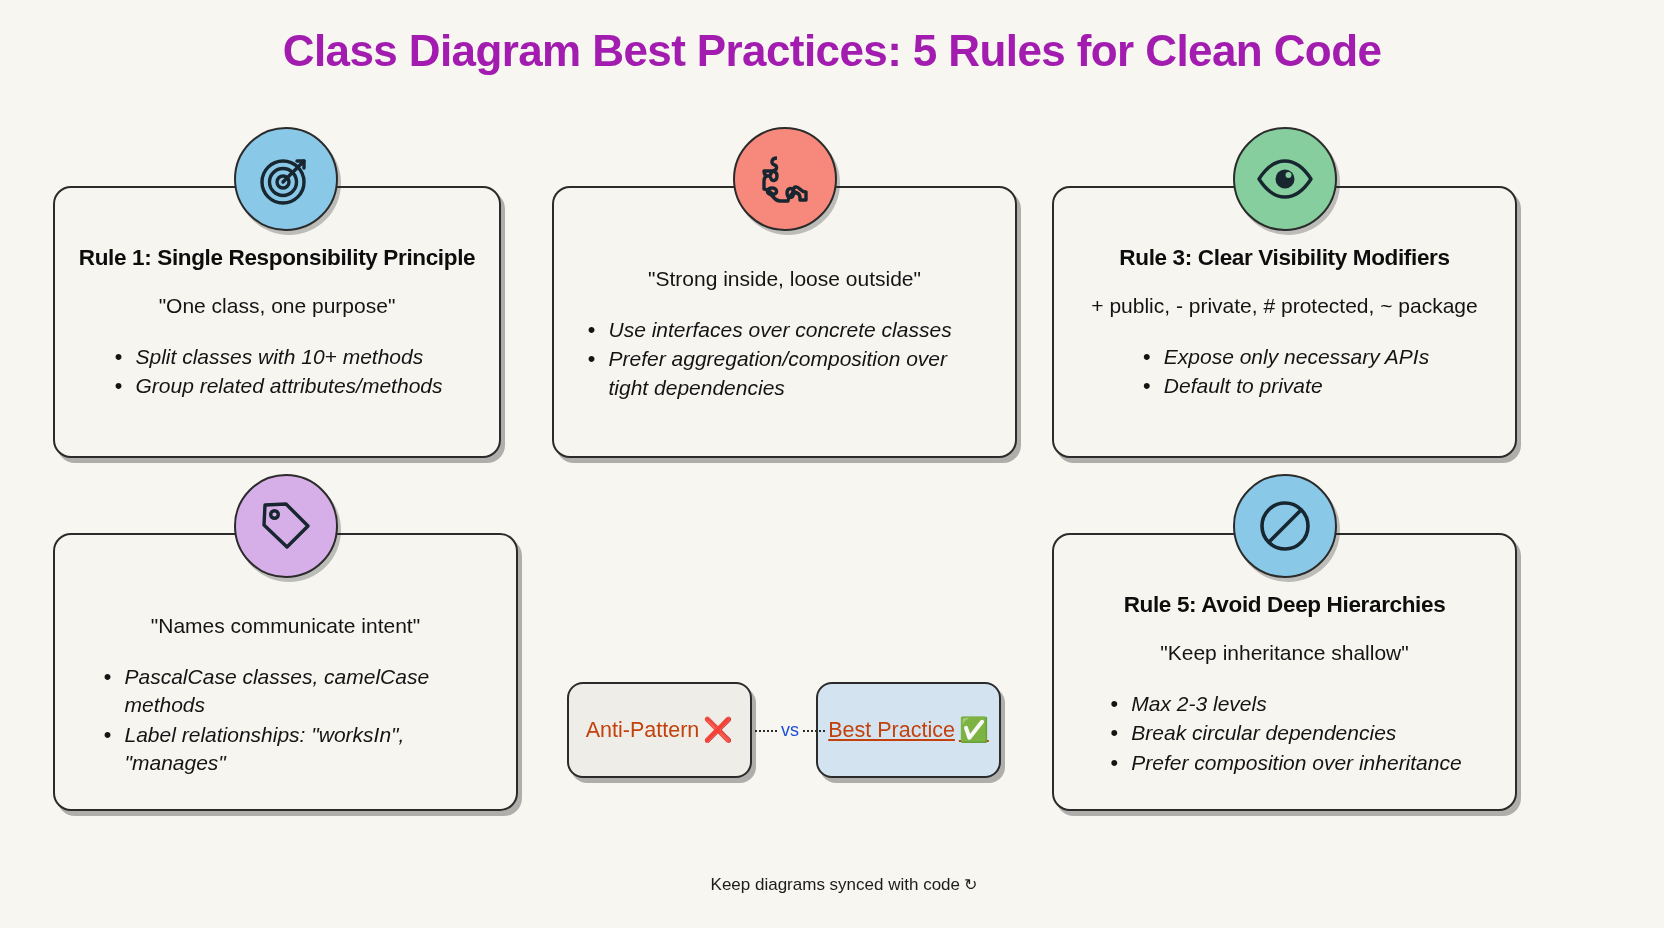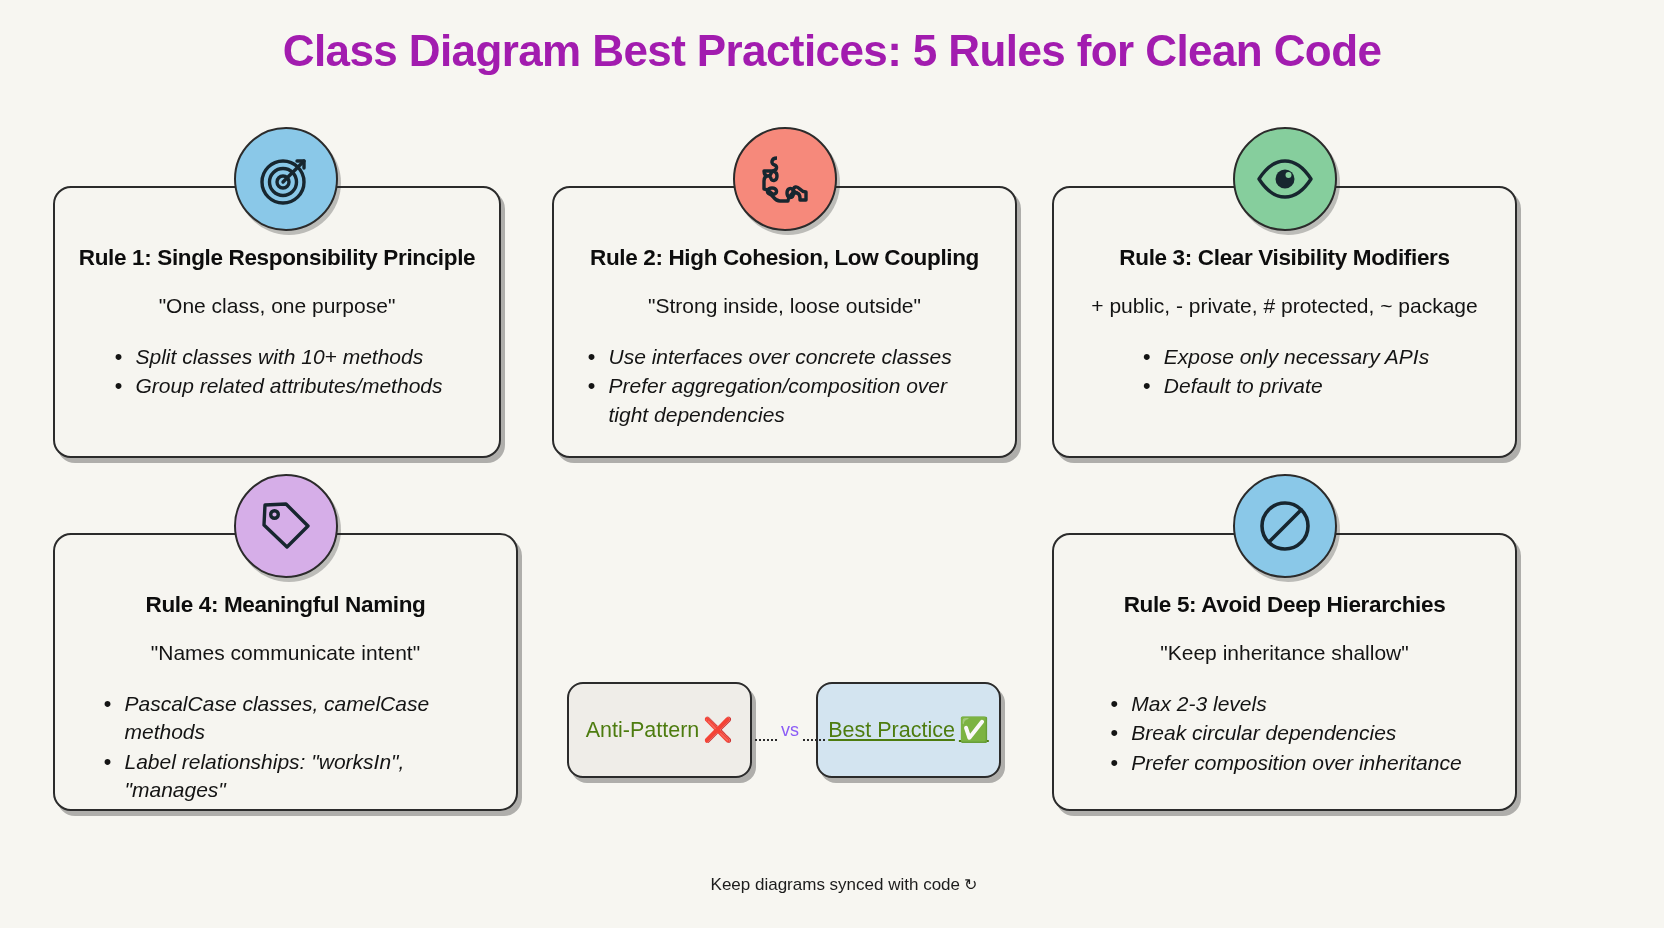--- a/index.html
+++ b/index.html
@@ -195,7 +195,6 @@
 
   <div class="card" id="card-rule-2" style="left:552px; top:186px; width:465px; height:272px;">
     <div class="card-body">
-      <div class="card-title">Rule 2: High Cohesion, Low Coupling</div>
       <div class="card-sub">"Strong inside, loose outside"</div>
       <div class="card-bullets" style="max-width:400px;">
         <ul>

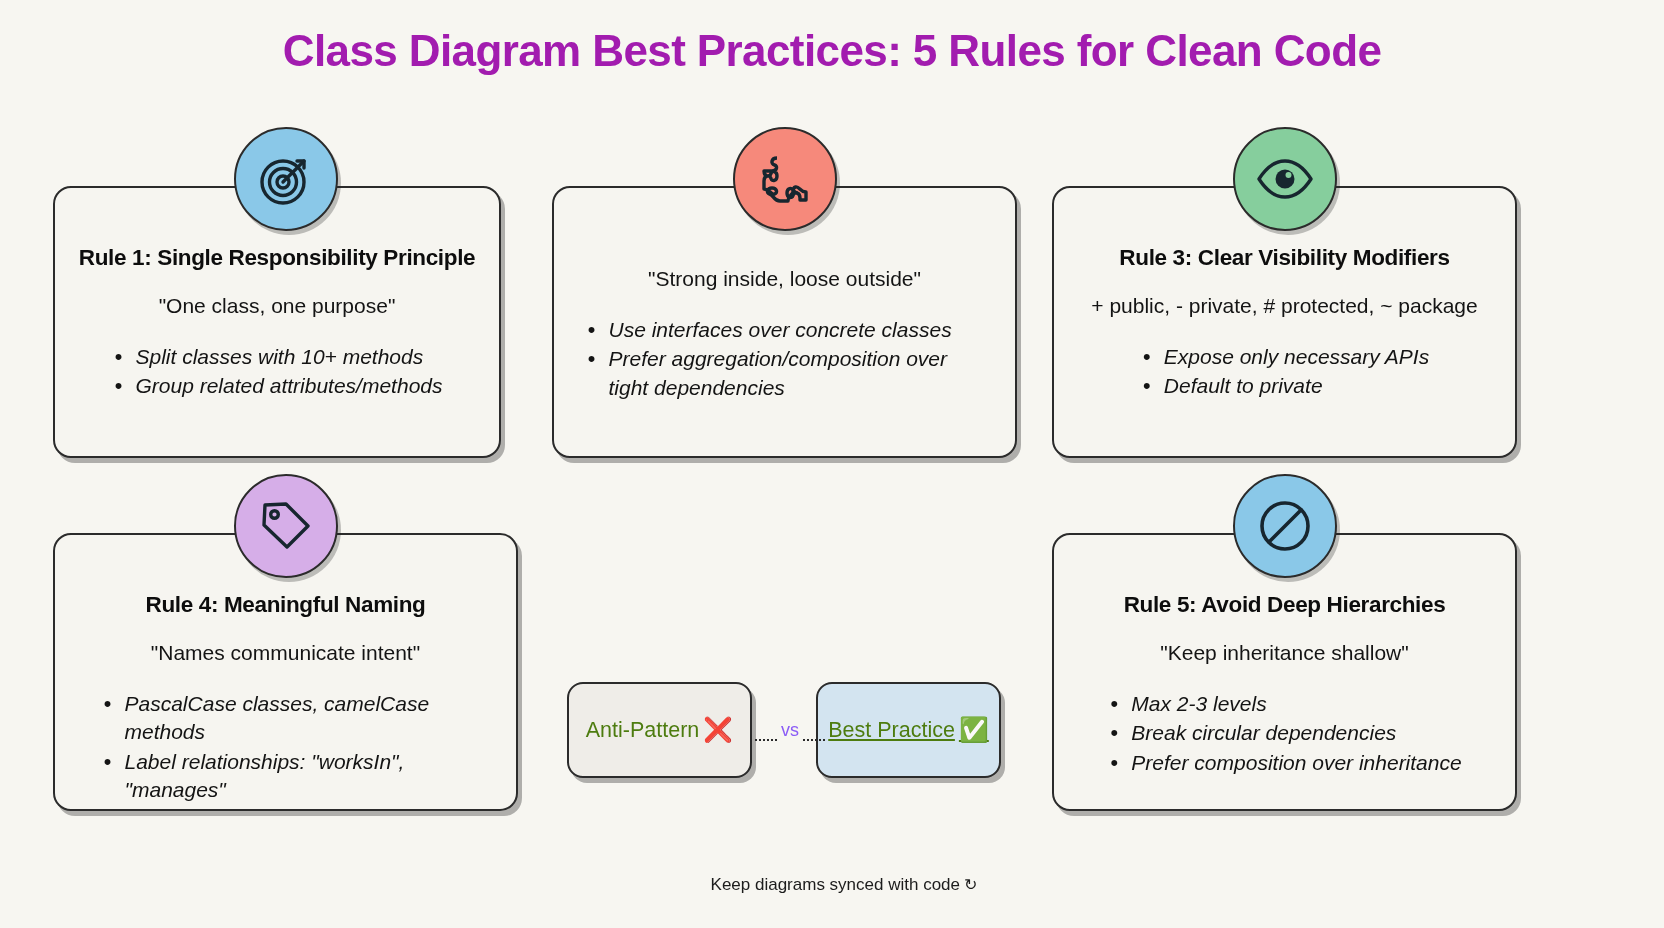--- a/index.html
+++ b/index.html
@@ -236,7 +236,6 @@
 
   <div class="card" id="card-rule-4" style="left:53px; top:533px; width:465px; height:278px;">
     <div class="card-body">
-      <div class="card-title">Rule 4: Meaningful Naming</div>
       <div class="card-sub">"Names communicate intent"</div>
       <div class="card-bullets" style="max-width:370px;">
         <ul>

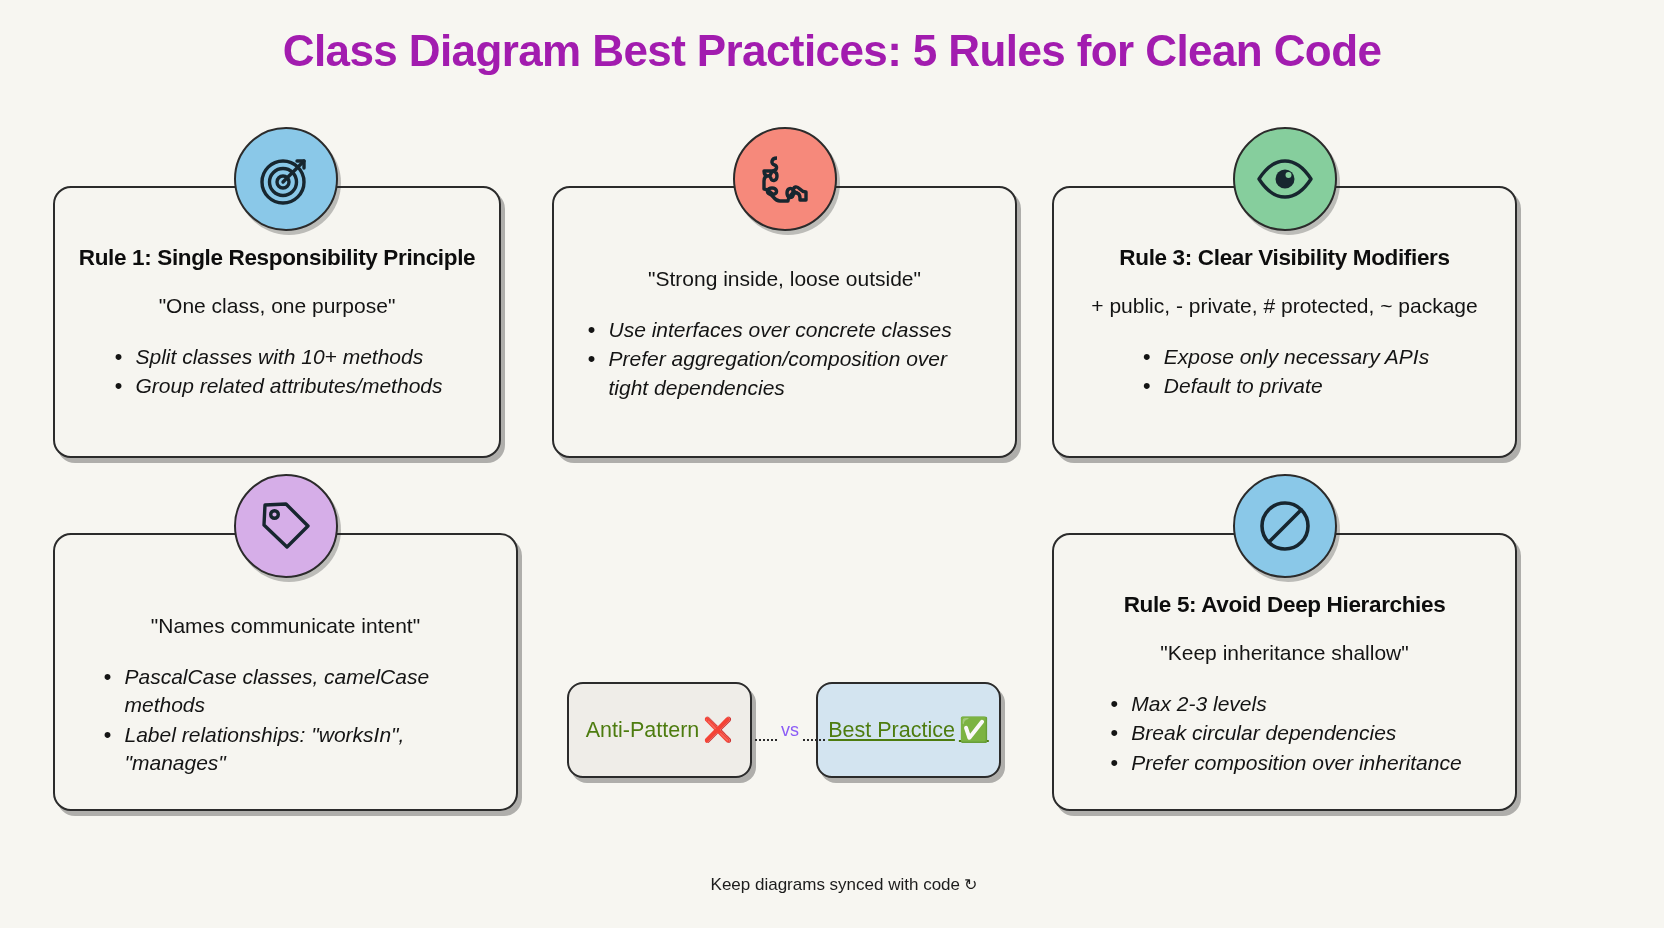--- a/index.html
+++ b/index.html
@@ -121,7 +121,7 @@
     justify-content: center;
     gap: 4px;
     font-size: 21.5px;
-    color: #4d7c0f;
+    color: #c2410c;
   }
 
   #anti-pattern-box { background: #EFEDE8; }

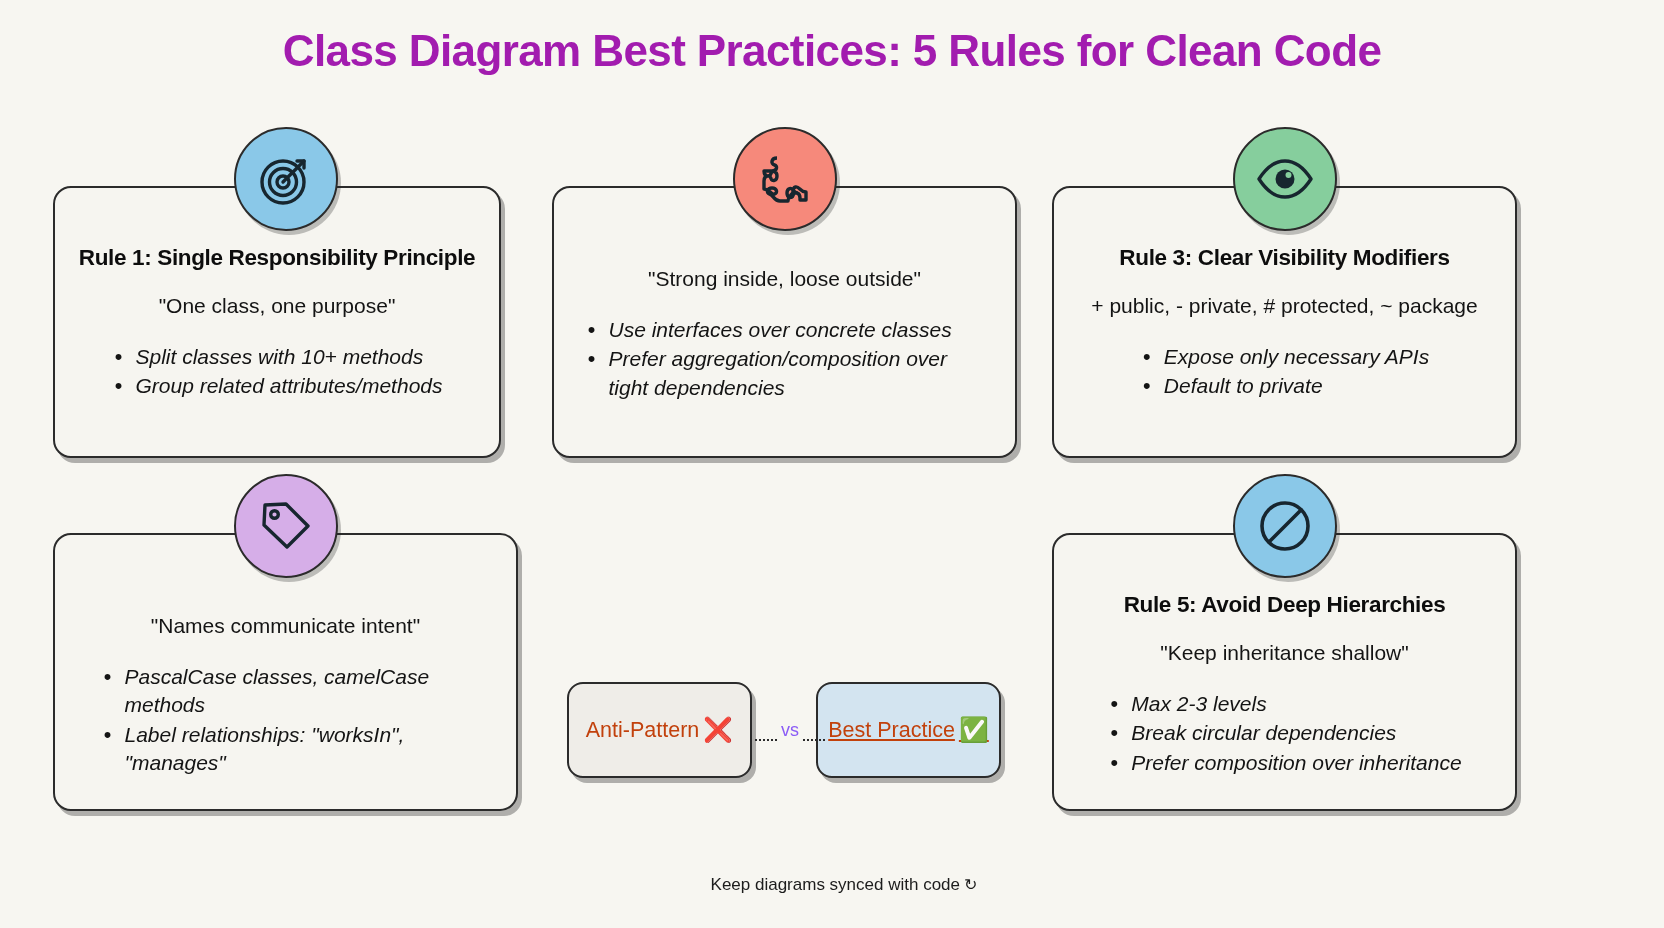--- a/index.html
+++ b/index.html
@@ -132,10 +132,10 @@
   #vs-connector {
     position: absolute;
     display: flex;
-    align-items: flex-end;
+    align-items: center;
     gap: 4px;
     font-size: 18px;
-    color: #8b5cf6;
+    color: #1d4ed8;
     z-index: 3;
   }
 

